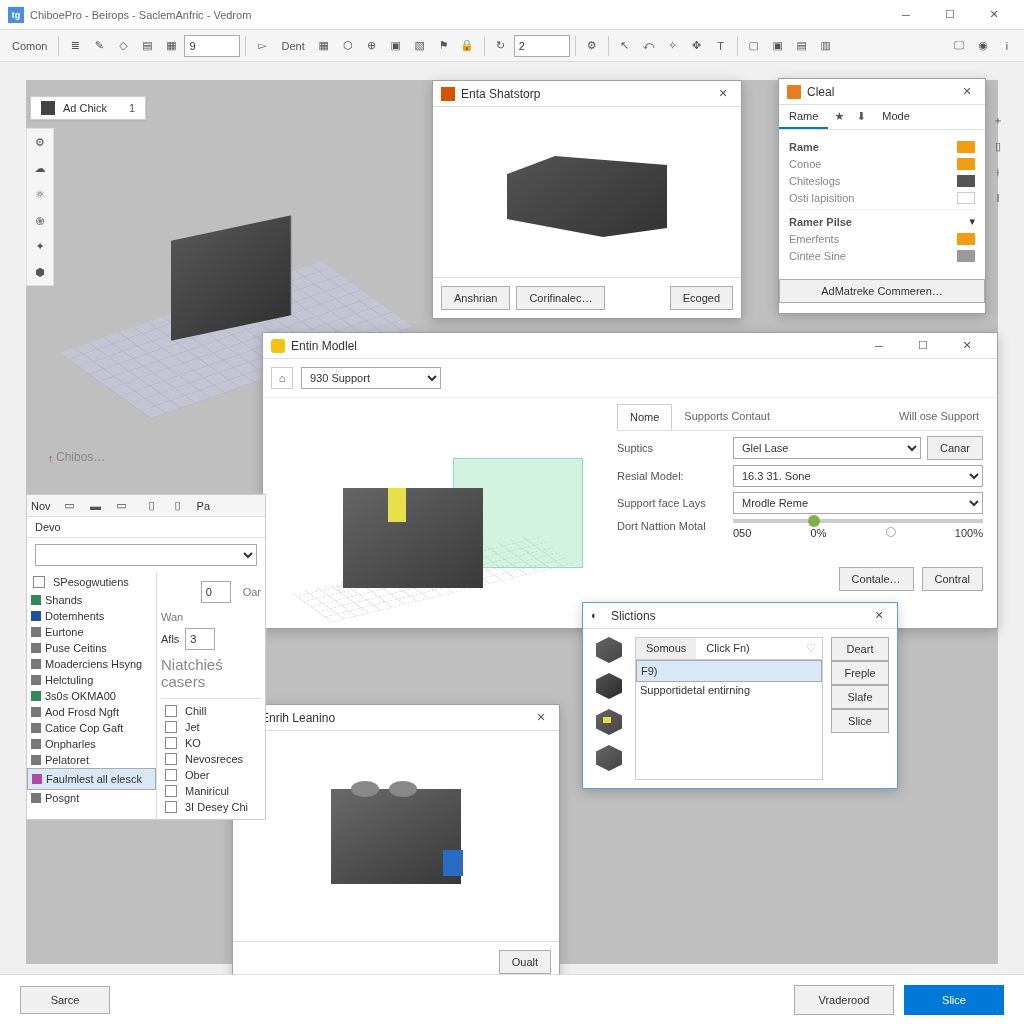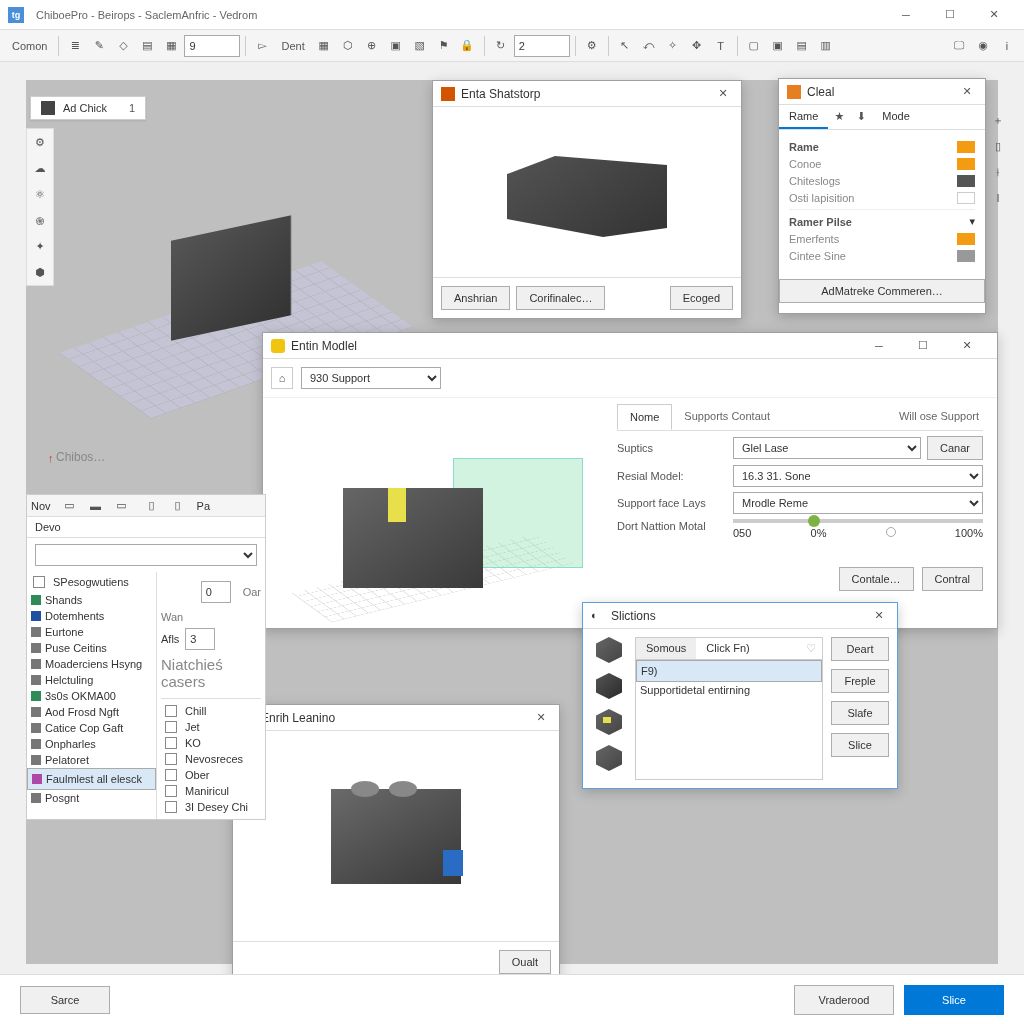--- a/index.html
+++ b/index.html
@@ -5,7 +5,7 @@
 *{box-sizing:border-box;margin:0;padding:0;font-family:"Segoe UI",Tahoma,sans-serif;font-size:11px;color:#333}
 body{background:#f0f0f0;width:1024px;height:1024px;overflow:hidden;position:relative}
 .titlebar{height:30px;background:#fff;display:flex;align-items:center;padding:0 8px;border-bottom:1px solid #ddd}
-.titlebar .ico{width:16px;height:16px;background:#4a90d9;margin-right:12px;display:inline-flex;align-items:center;justify-content:center;color:#fff;font-size:9px;font-weight:bold}
+.titlebar .ico{width:16px;height:16px;background:#4a90d9;margin-right:6px;display:inline-flex;align-items:center;justify-content:center;color:#fff;font-size:9px;font-weight:bold}
 .titlebar .title{color:#666;flex:1}
 .winctrl{display:flex;gap:0}
 .winctrl .wb{width:44px;height:28px;display:flex;align-items:center;justify-content:center;color:#555}

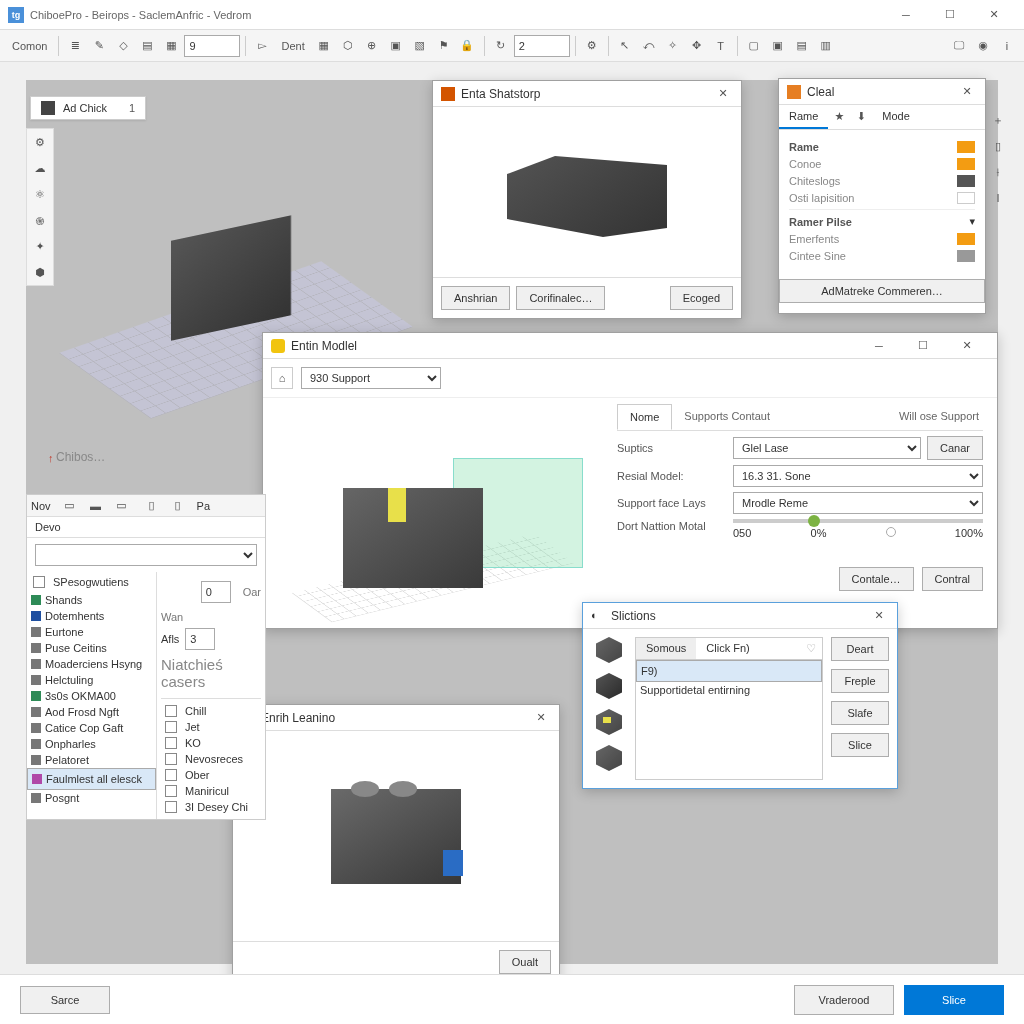--- a/index.html
+++ b/index.html
@@ -281,7 +281,7 @@
         <div class="tree-item">Supportidetal entirning</div>
       </div>
     </div>
-    <div style="width:58px;display:flex;flex-direction:column;gap:8px">
+    <div style="width:58px;display:flex;flex-direction:column;">
       <button class="btn">Deart</button>
       <button class="btn">Freple</button>
       <button class="btn">Slafe</button>

